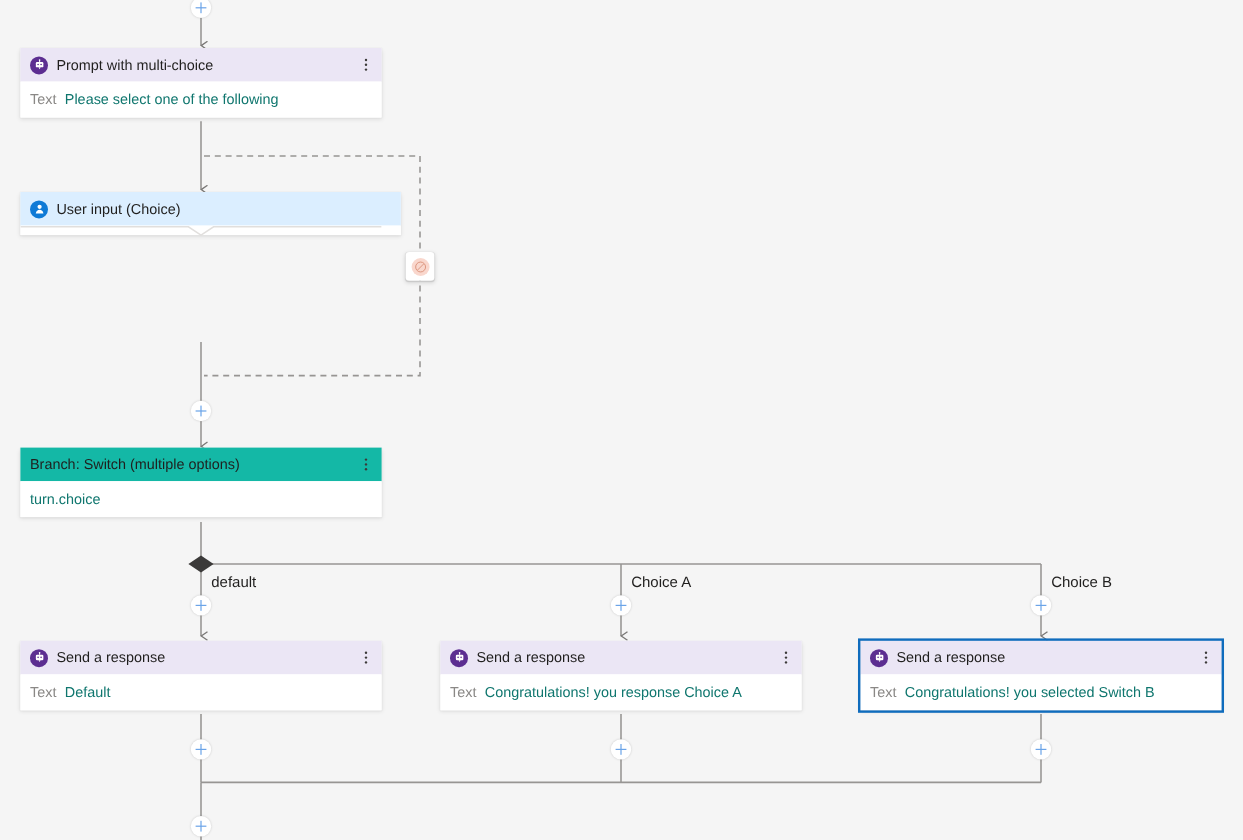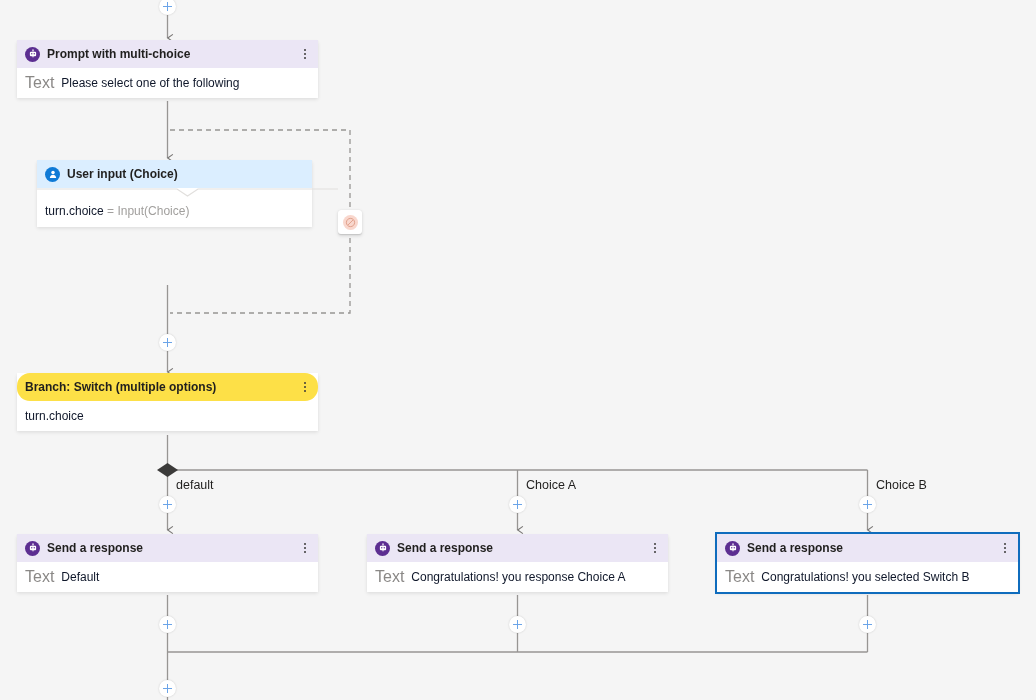--- a/index.html
+++ b/index.html
@@ -39,7 +39,6 @@
     padding: 0 6px 0 8px;
     font-size: 12px;
     color: #201f1e;
-    font-weight: bold;
   }
   .node-header.purple { background: #ebe6f5; }
   .node-header.blue   { background: #dbeeff; }

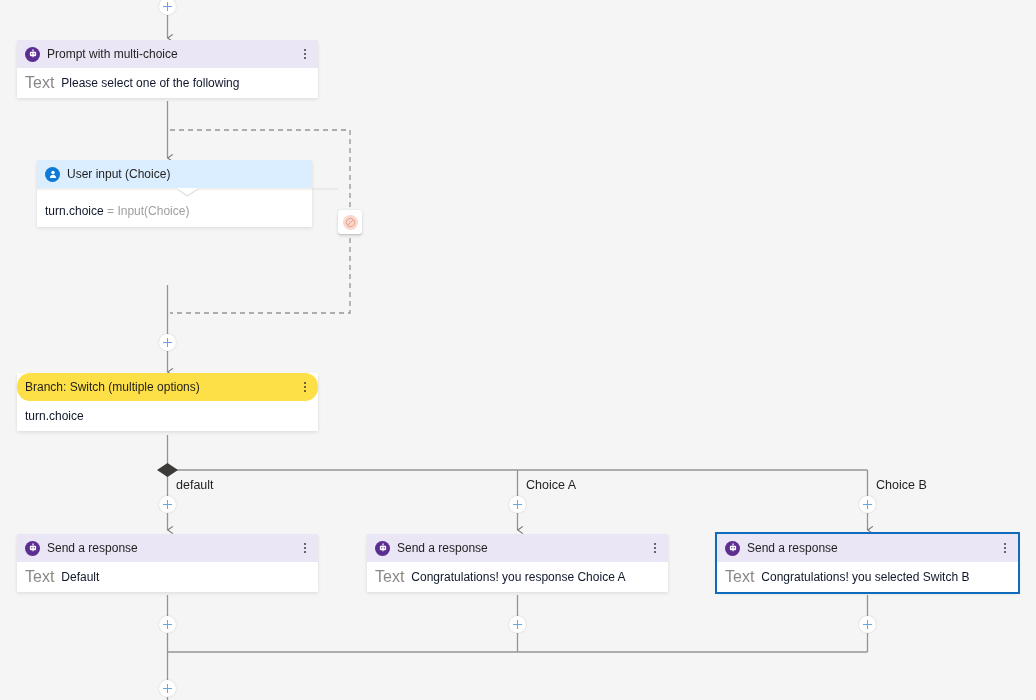--- a/index.html
+++ b/index.html
@@ -62,7 +62,7 @@
   .field-key {
     color: #8a8886;
     margin-right: 7px;
-    font-size: 16px;
+    font-size: 12px;
   }
   .field-val { color: #0f172a; font-size: 12px; text-align: center; }
   .muted { color: #a19f9d; }

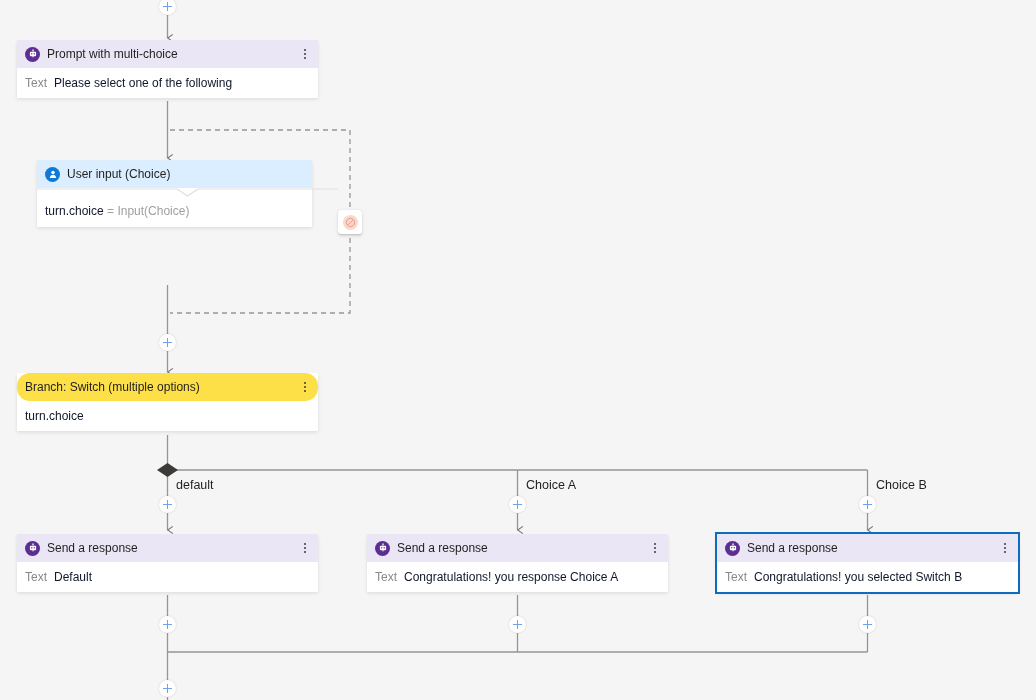--- a/index.html
+++ b/index.html
@@ -64,7 +64,7 @@
     margin-right: 7px;
     font-size: 12px;
   }
-  .field-val { color: #0f172a; font-size: 12px; text-align: center; }
+  .field-val { color: #0f766e; font-size: 12px; text-align: center; }
   .muted { color: #a19f9d; }
 
   

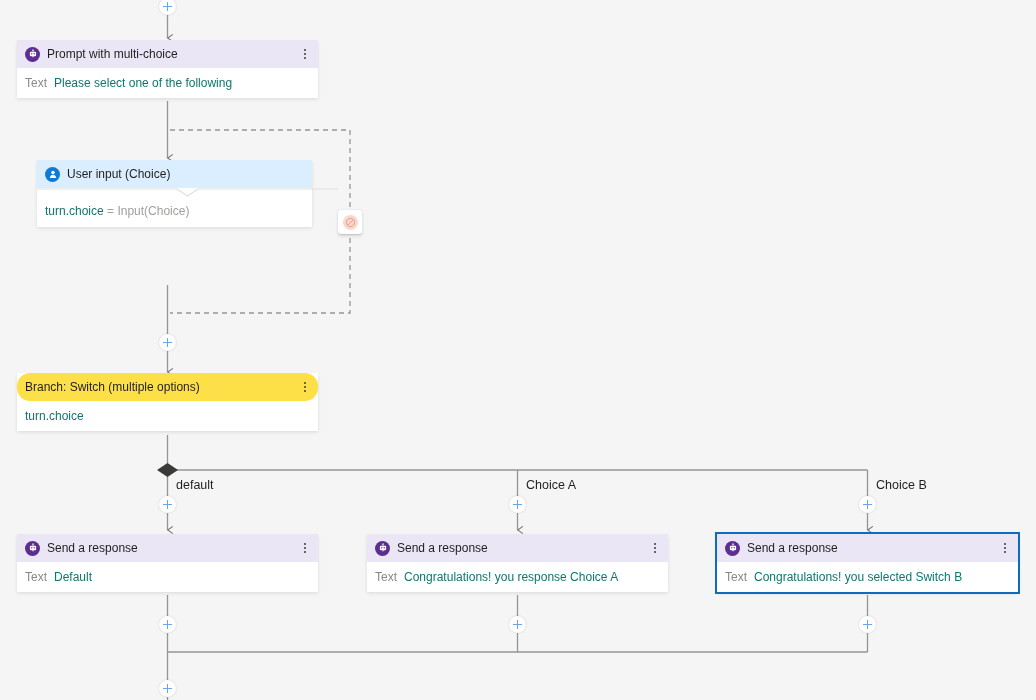--- a/index.html
+++ b/index.html
@@ -240,7 +240,7 @@
     </div>
   </div>
 
-  <div class="node" style="left:17px; top:160px; width:275px;margin-left:20px;">
+  <div class="node" style="left:17px; top:160px; width:317px;">
     <div class="node-header blue">
       <span class="icon-badge user">
         <svg width="10" height="10" viewBox="0 0 16 16" xmlns="http://www.w3.org/2000/svg">

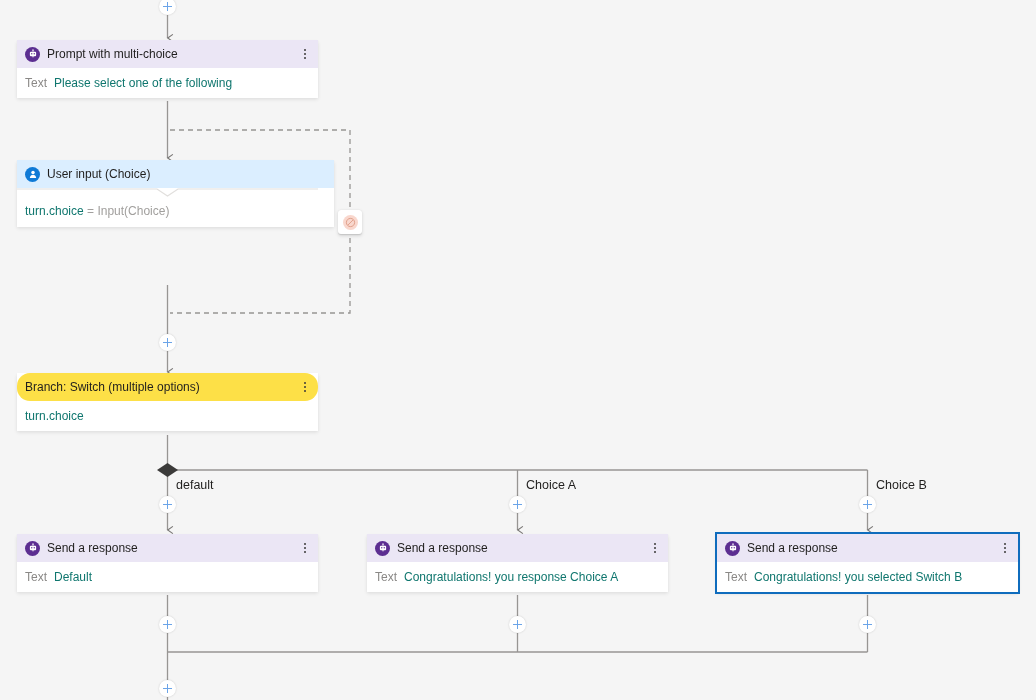--- a/index.html
+++ b/index.html
@@ -255,11 +255,6 @@
         <path d="M0,1 L140,1 L150.5,8 L161,1 L301,1" fill="none" stroke="#e1dfdd" stroke-width="1.2"></path>
       </svg>
     </div>
-    <div class="assign-row">
-      <span class="field-val">turn.choice</span>
-      <span class="muted">=</span>
-      <span class="muted">Input(Choice)</span>
-    </div>
   </div>
 
   <div class="node" style="left:17px; top:373px; width:301px;">

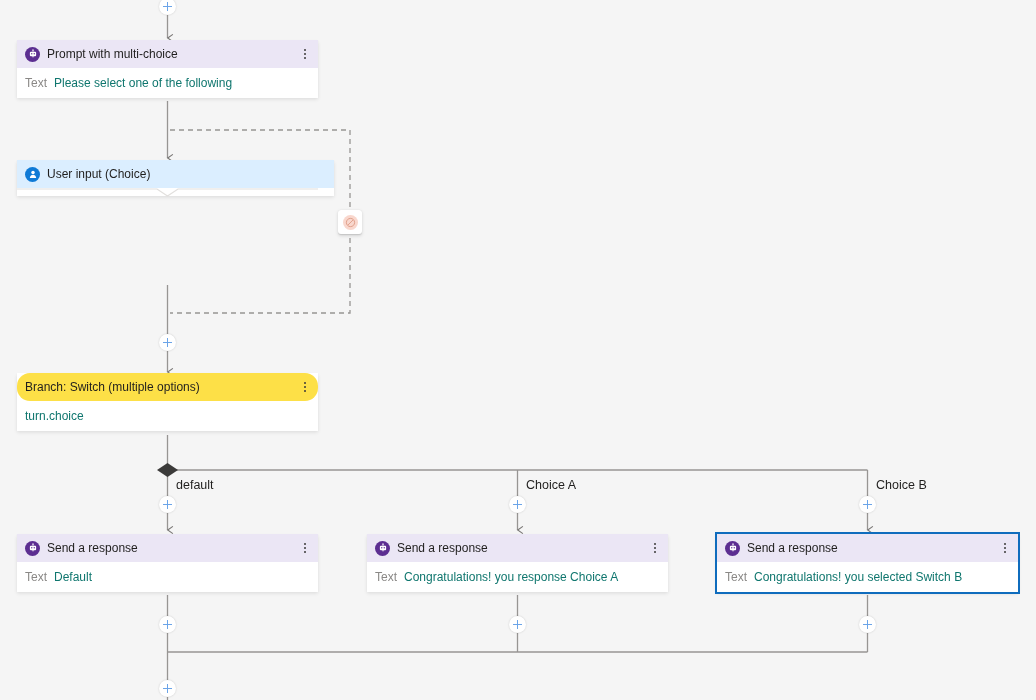--- a/index.html
+++ b/index.html
@@ -42,7 +42,7 @@
   }
   .node-header.purple { background: #ebe6f5; }
   .node-header.blue   { background: #dbeeff; }
-  .node-header.gray   { background: #fde047; border-radius: 13px; }
+  .node-header.gray   { background: #14b8a6; }
   .node-title {
     flex: 1 1 auto;
     white-space: nowrap;

